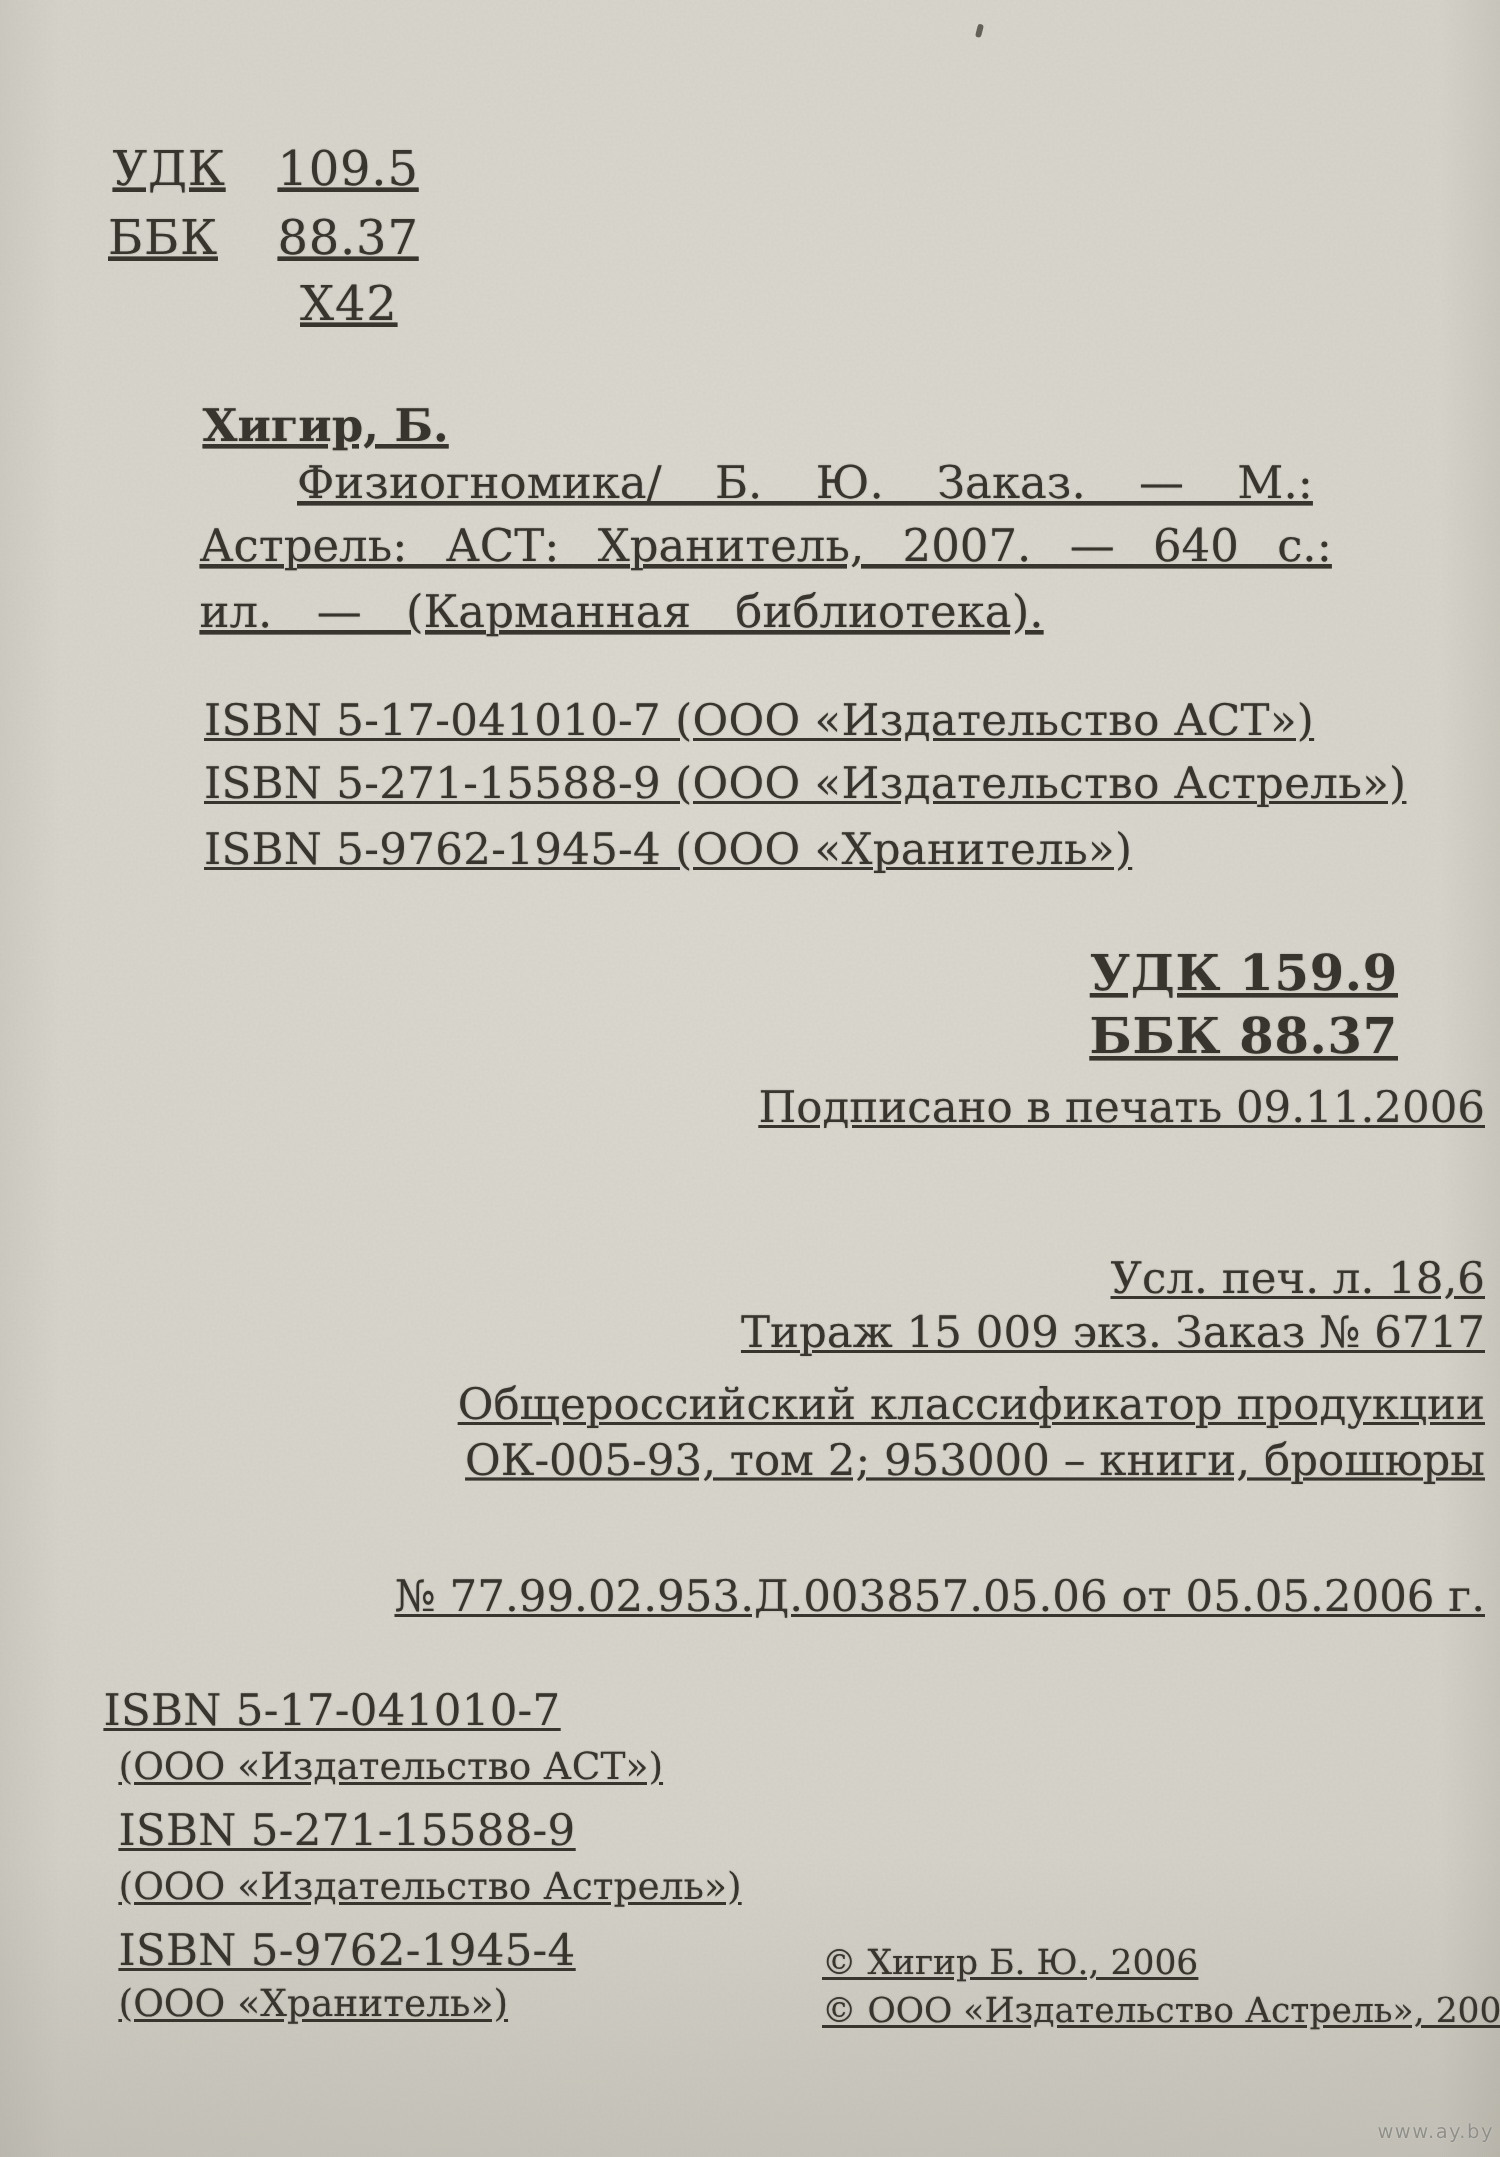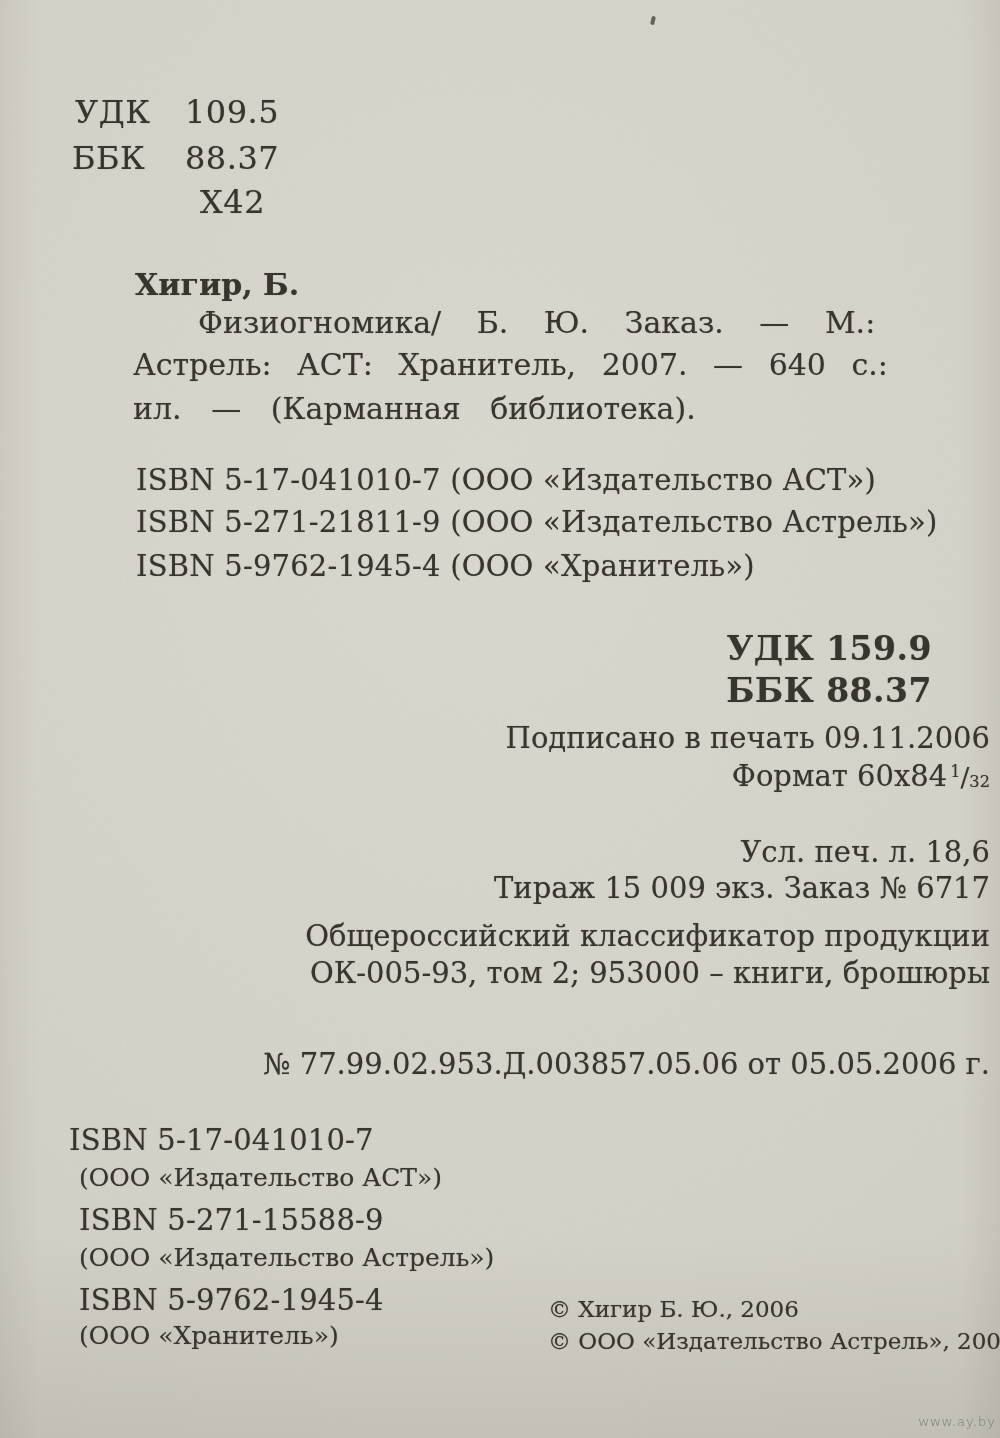--- a/index.html
+++ b/index.html
@@ -25,6 +25,7 @@
     white-space: nowrap;
     line-height: 1.15;
     text-shadow: 0 0 1px rgba(56,53,47,0.45);
+    text-decoration: underline;
   }
 
   .fs-top   { font-size: 32px; letter-spacing: 0.5px; }

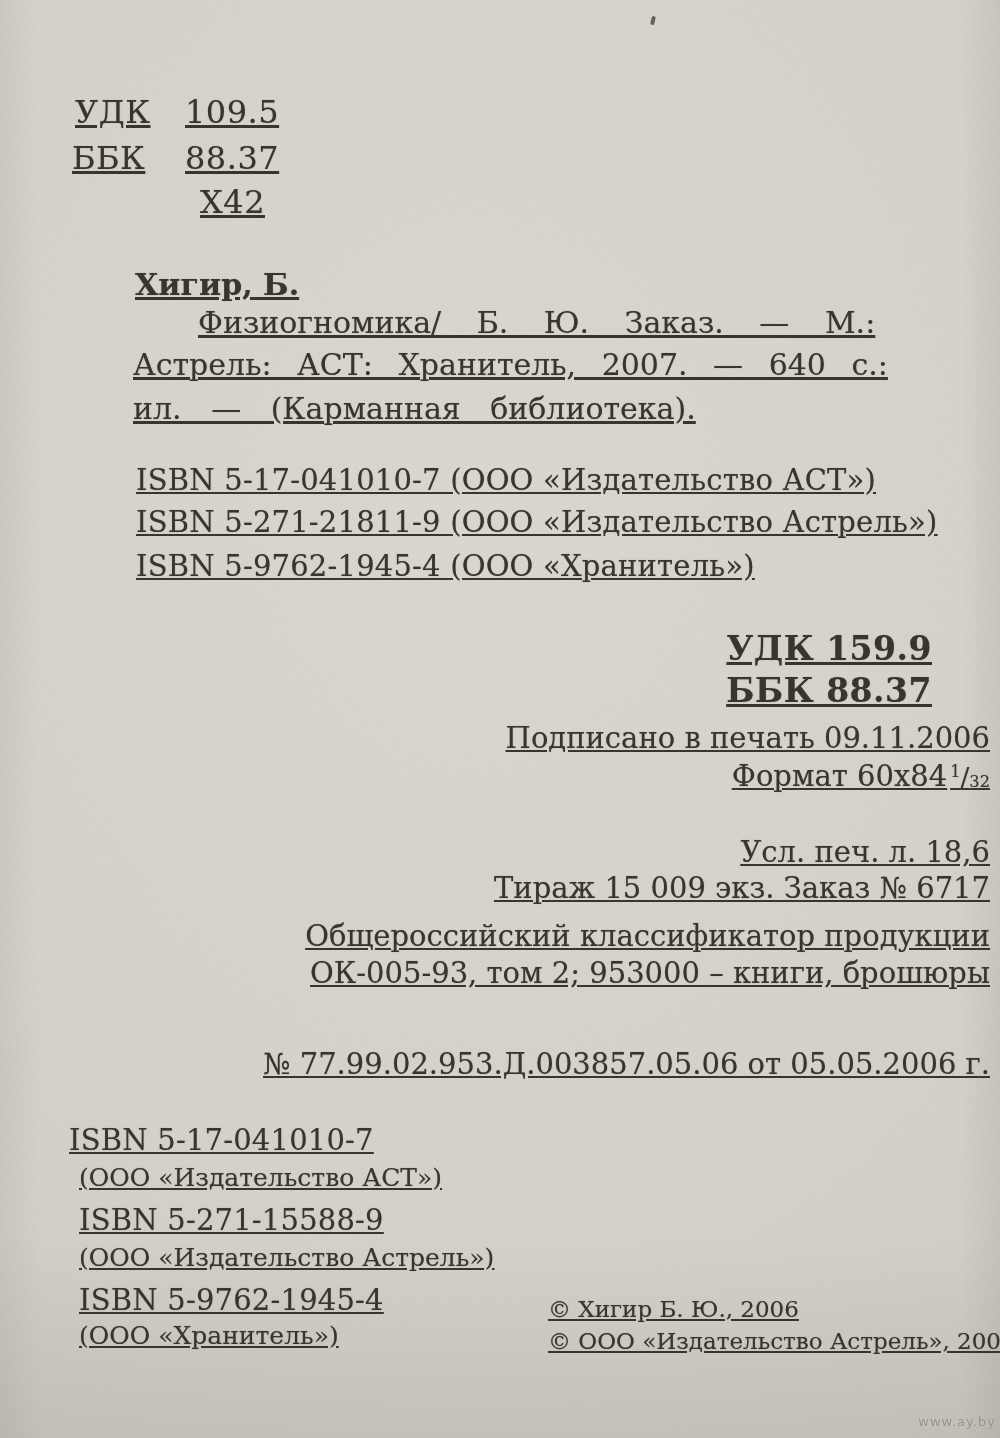--- a/index.html
+++ b/index.html
@@ -96,7 +96,7 @@
   <div class="t fs-card ws-small" style="top:392px; left:133px">ил. — (Карманная библиотека).</div>
 
   <div class="t fs-isbn" style="top:464px; left:136px">ISBN 5-17-041010-7 (ООО «Издательство АСТ»)</div>
-  <div class="t fs-isbn" style="top:506px; left:136px">ISBN 5-271-21811-9 (ООО «Издательство Астрель»)</div>
+  <div class="t fs-isbn" style="top:506px; left:136px">ISBN 5-271-15588-9 (ООО «Издательство Астрель»)</div>
   <div class="t fs-isbn" style="top:550px; left:136px">ISBN 5-9762-1945-4 (ООО «Хранитель»)</div>
 
   <div class="t fs-right right-align" style="top:630px">УДК 159.9</div>

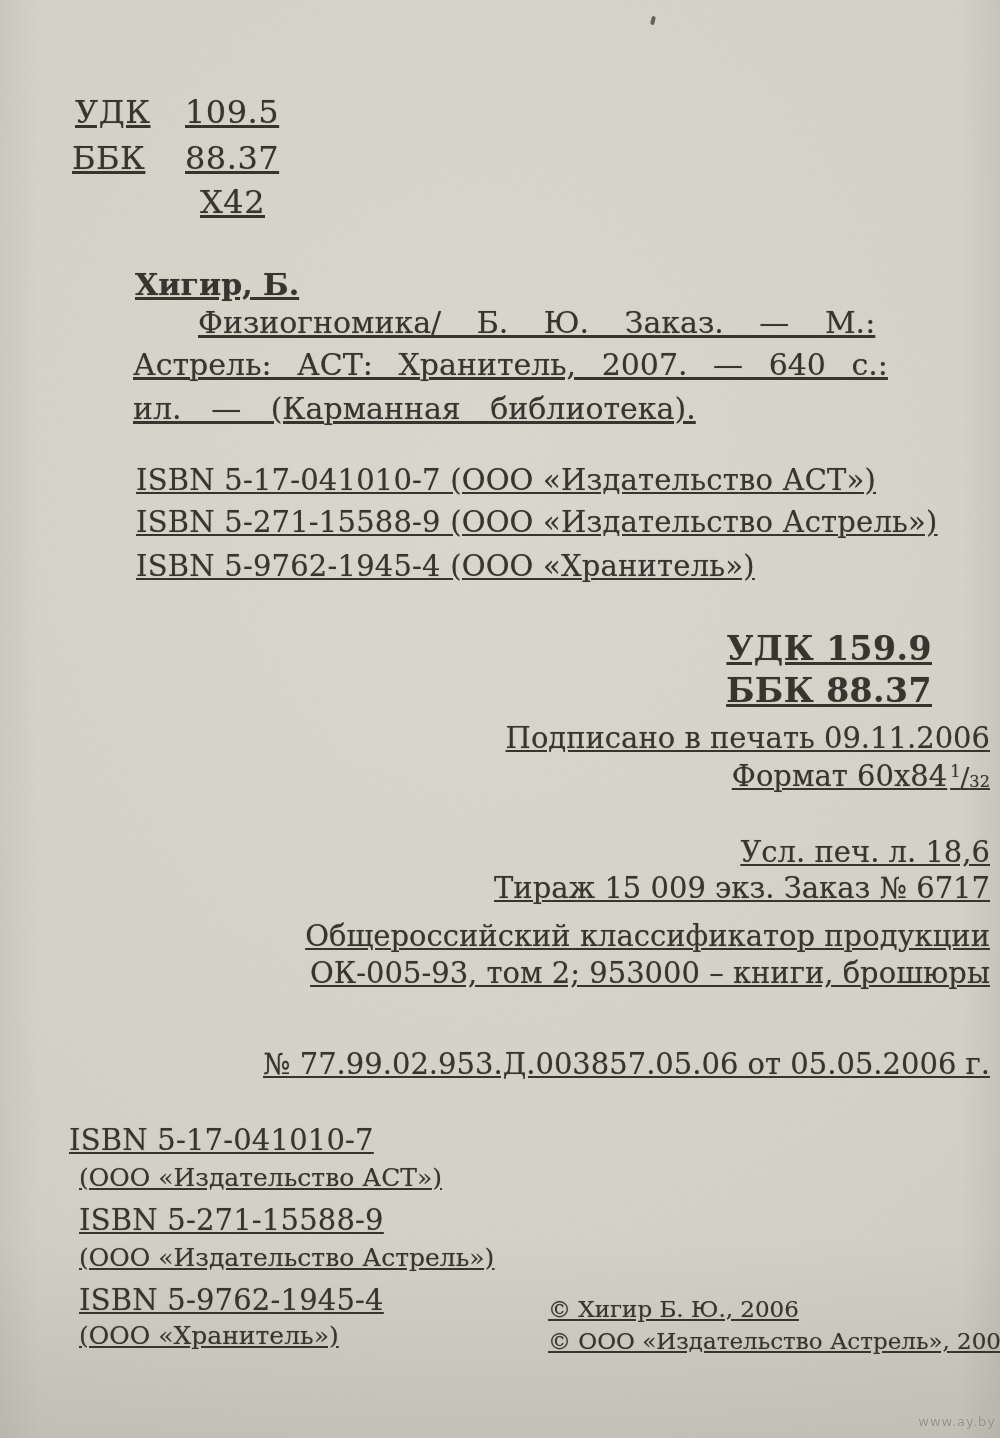--- a/index.html
+++ b/index.html
@@ -103,9 +103,6 @@
   <div class="t fs-right right-align" style="top:672px">ББК 88.37</div>
 
   <div class="t fs-print center" style="top:722px">Подписано в печать 09.11.2006</div>
-  <div class="t fs-print center" style="top:760px">
-    <span>Формат 60x84</span><sup class="fr-sup">1</sup><span class="fr-slash">/</span><sub class="fr-sub">32</sub>
-  </div>
   <div class="t fs-print center" style="top:836px">Усл. печ. л. 18,6</div>
   <div class="t fs-print center" style="top:872px">Тираж 15 009 экз. Заказ № 6717</div>
 

